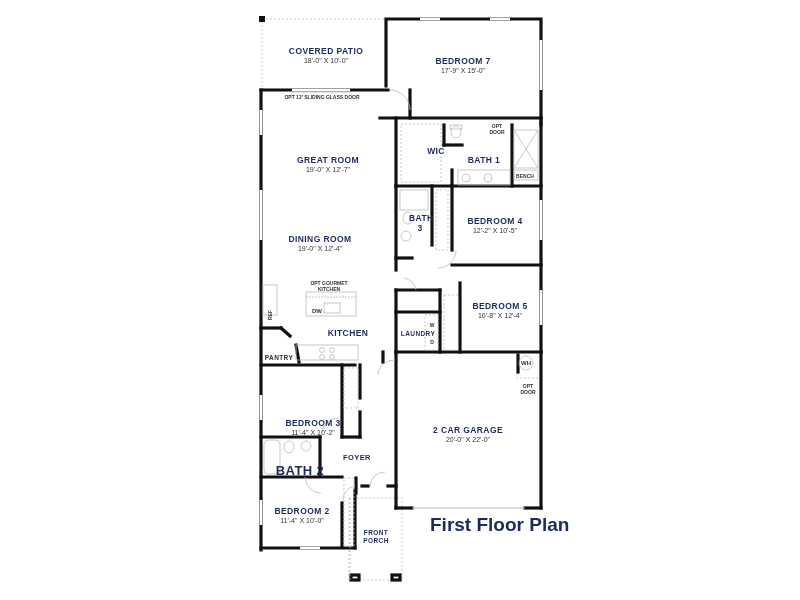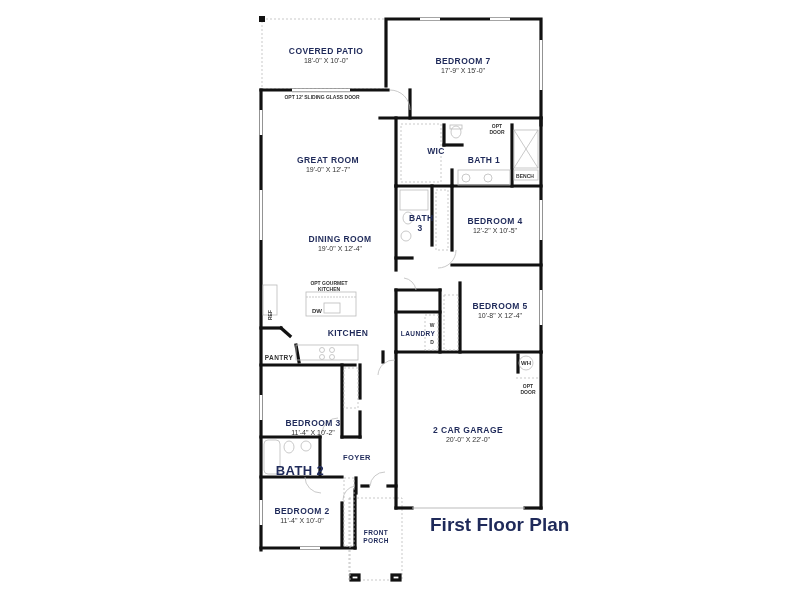--- a/index.html
+++ b/index.html
@@ -188,7 +188,7 @@
   <div class="rn">BEDROOM 4</div>
   <div class="dim">12'-2" X 10'-5"</div>
 </div>
-<div class="lbl" style="left:340px;top:234px;">
+<div class="lbl" style="left:320px;top:234px;">
   <div class="rn">DINING ROOM</div>
   <div class="dim">19'-0" X 12'-4"</div>
 </div>

